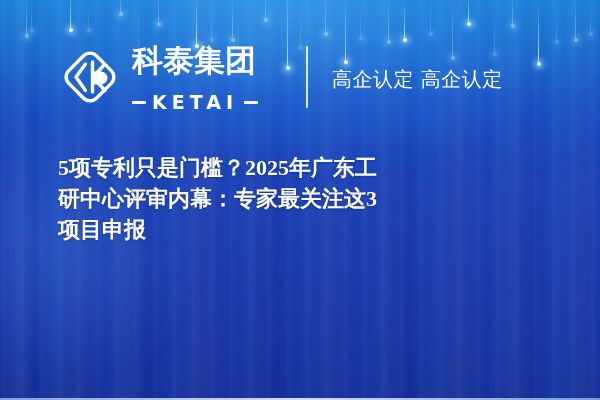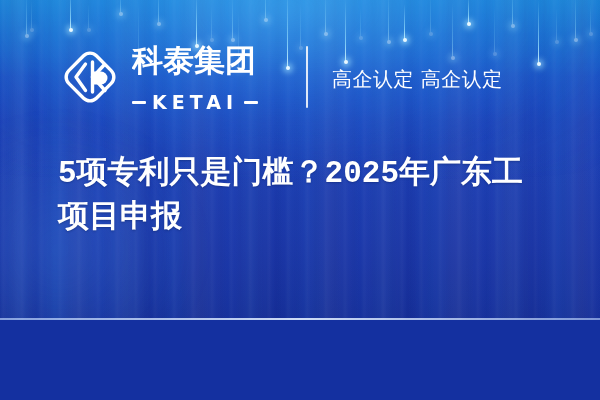--- a/index.html
+++ b/index.html
@@ -9,7 +9,7 @@
     background:#1430a0;
   }
   .banner{
-    position:relative;width:600px;height:320px;overflow:hidden;
+    position:relative;width:600px;height:400px;overflow:hidden;
     background:
       linear-gradient(180deg,
         rgba(26,132,214,0.95) 0%,

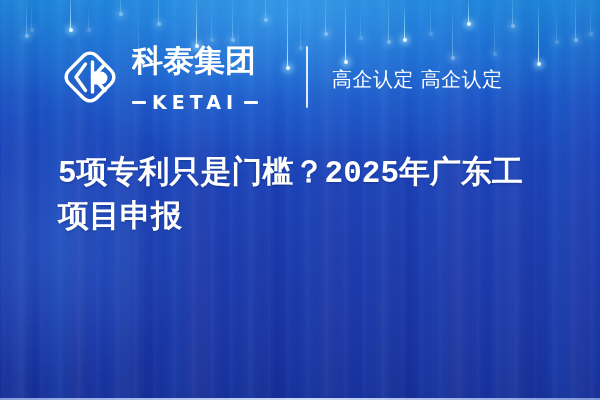--- a/index.html
+++ b/index.html
@@ -115,9 +115,9 @@
     font-family:"DejaVu Sans","Liberation Sans",sans-serif;}
   
   .headline{position:absolute;left:58px;right:40px;top:152px;
-    color:#ffffff;font-size:31px;font-weight:bold;line-height:1.42;
+    color:#ffffff;font-size:22px;font-weight:bold;line-height:1.42;
     letter-spacing:0px;
-    font-family:Liberation Mono, monospace;
+    font-family:Liberation Serif, serif;
     text-shadow:0 1px 2px rgba(5,25,80,0.35);}
   .headline div{white-space:nowrap;}
 </style>

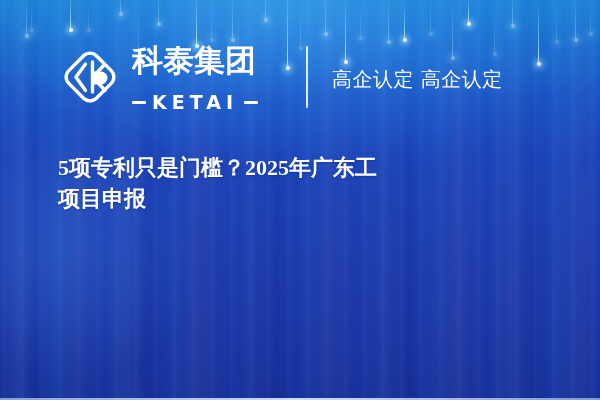--- a/index.html
+++ b/index.html
@@ -259,6 +259,7 @@
 
   <div class="headline">
     <div>5项专利只是门槛？2025年广东工</div>
+    <div>研中心评审内幕：专家最关注这3</div>
     <div>项目申报</div>
   </div>
 

